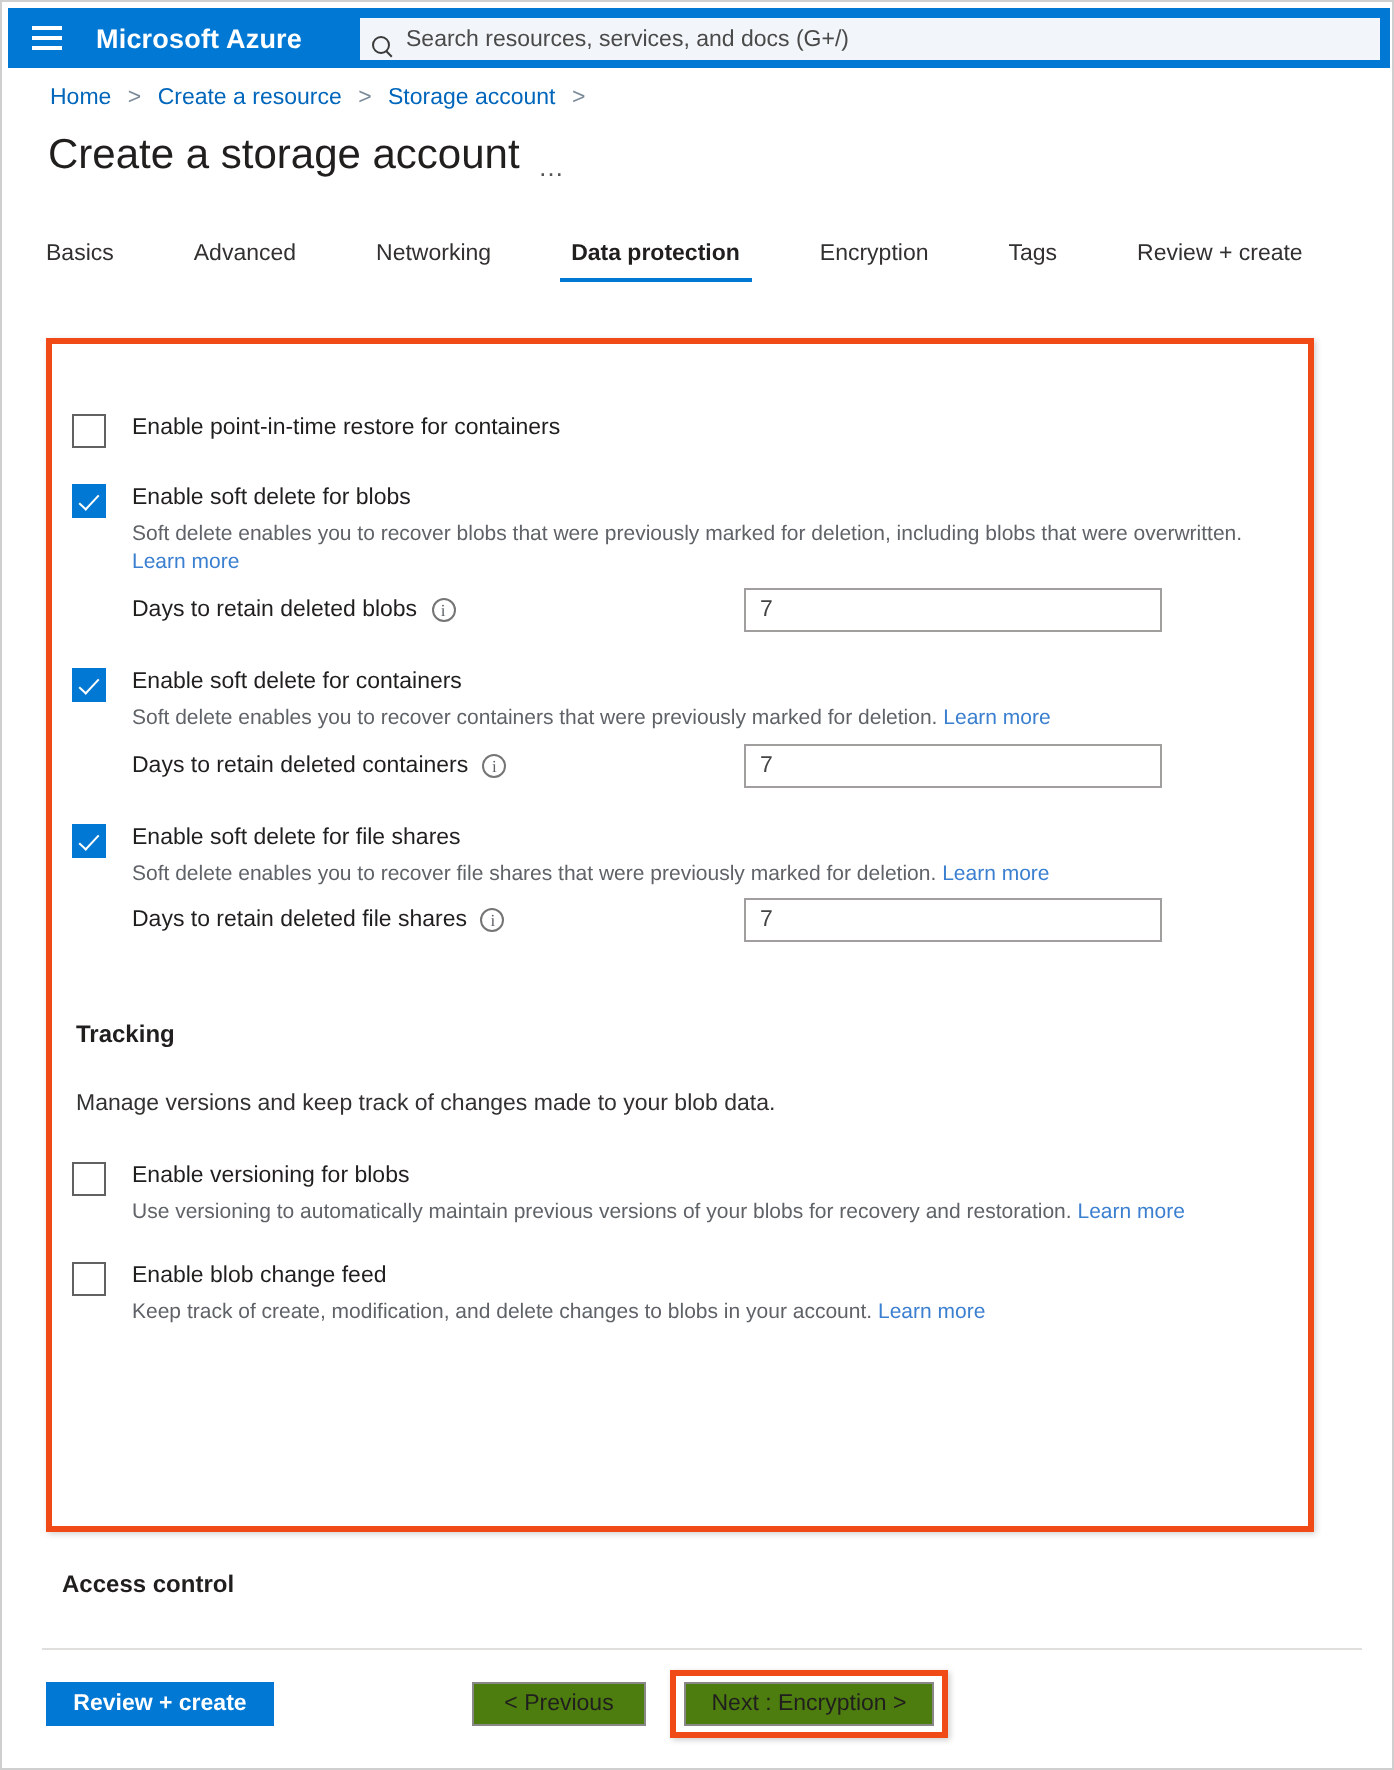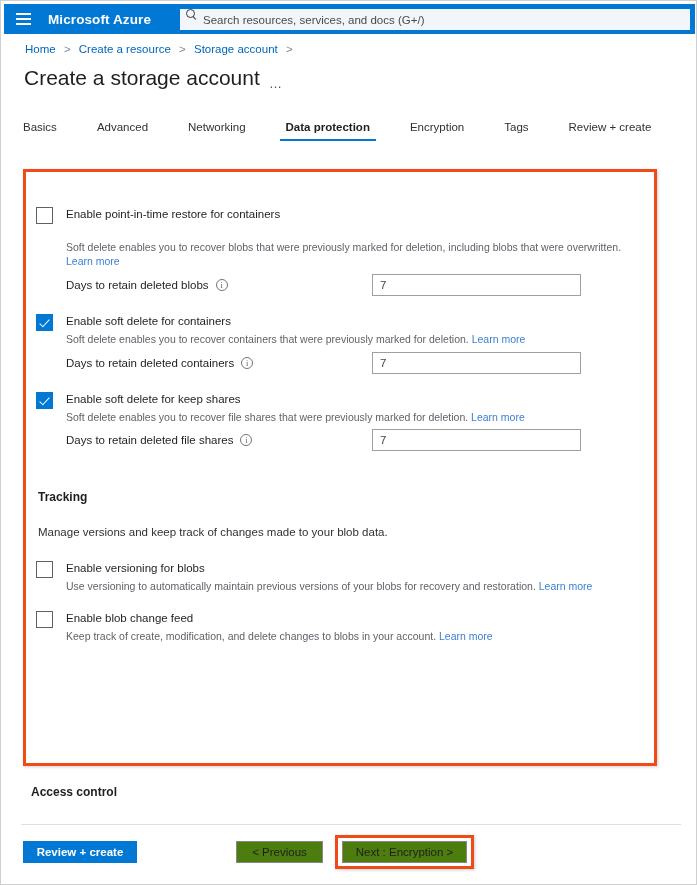--- a/index.html
+++ b/index.html
@@ -57,7 +57,7 @@
     width: 510px; height: 21px;
     background: #f2f6fa;
     display: flex;
-    align-items: flex-start;
+    align-items: flex-end;
     padding: 0 6px;
   }
   .search-icon {

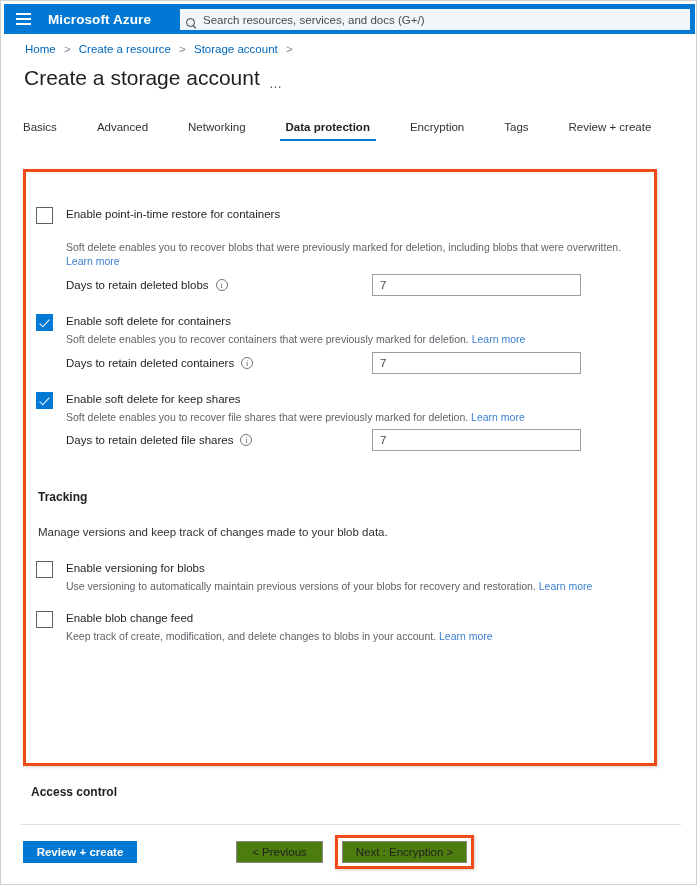--- a/index.html
+++ b/index.html
@@ -367,6 +367,10 @@
       </div>
 
       <div style="margin-top:17px;">
+        <div class="cb-row">
+          <div class="cb checked"></div>
+          <div class="cb-label">Enable soft delete for blobs</div>
+        </div>
         <div class="cb-help">
           <span>Soft delete enables you to recover blobs that were previously marked for deletion, including blobs that were overwritten.</span>
           <a class="link">Learn more</a>

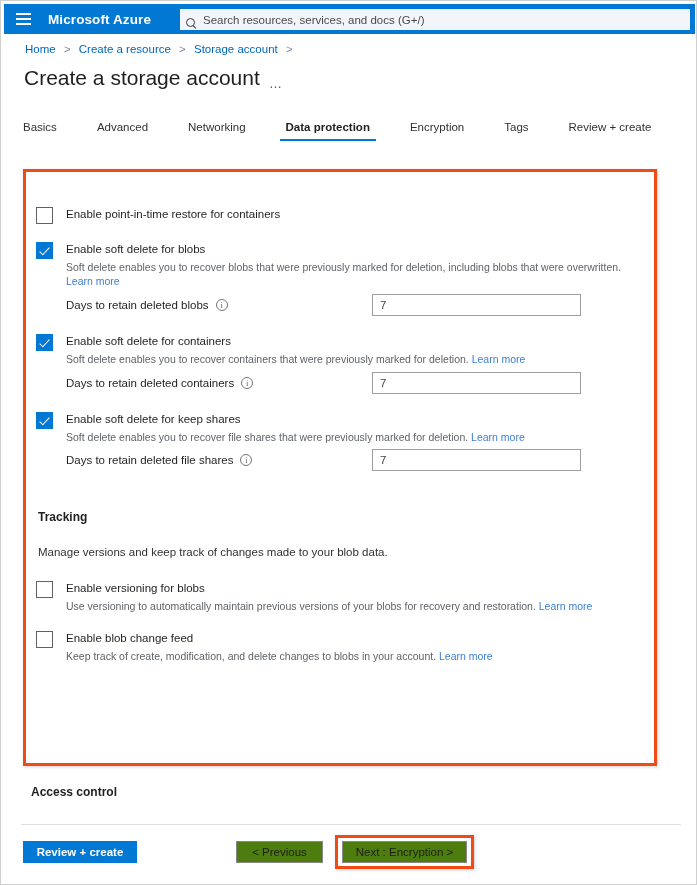--- a/index.html
+++ b/index.html
@@ -401,7 +401,7 @@
       <div style="margin-top:22px;">
         <div class="cb-row">
           <div class="cb checked"></div>
-          <div class="cb-label">Enable soft delete for keep shares</div>
+          <div class="cb-label">Enable soft delete for file shares</div>
         </div>
         <div class="cb-help">
           <span>Soft delete enables you to recover file shares that were previously marked for deletion.</span>

